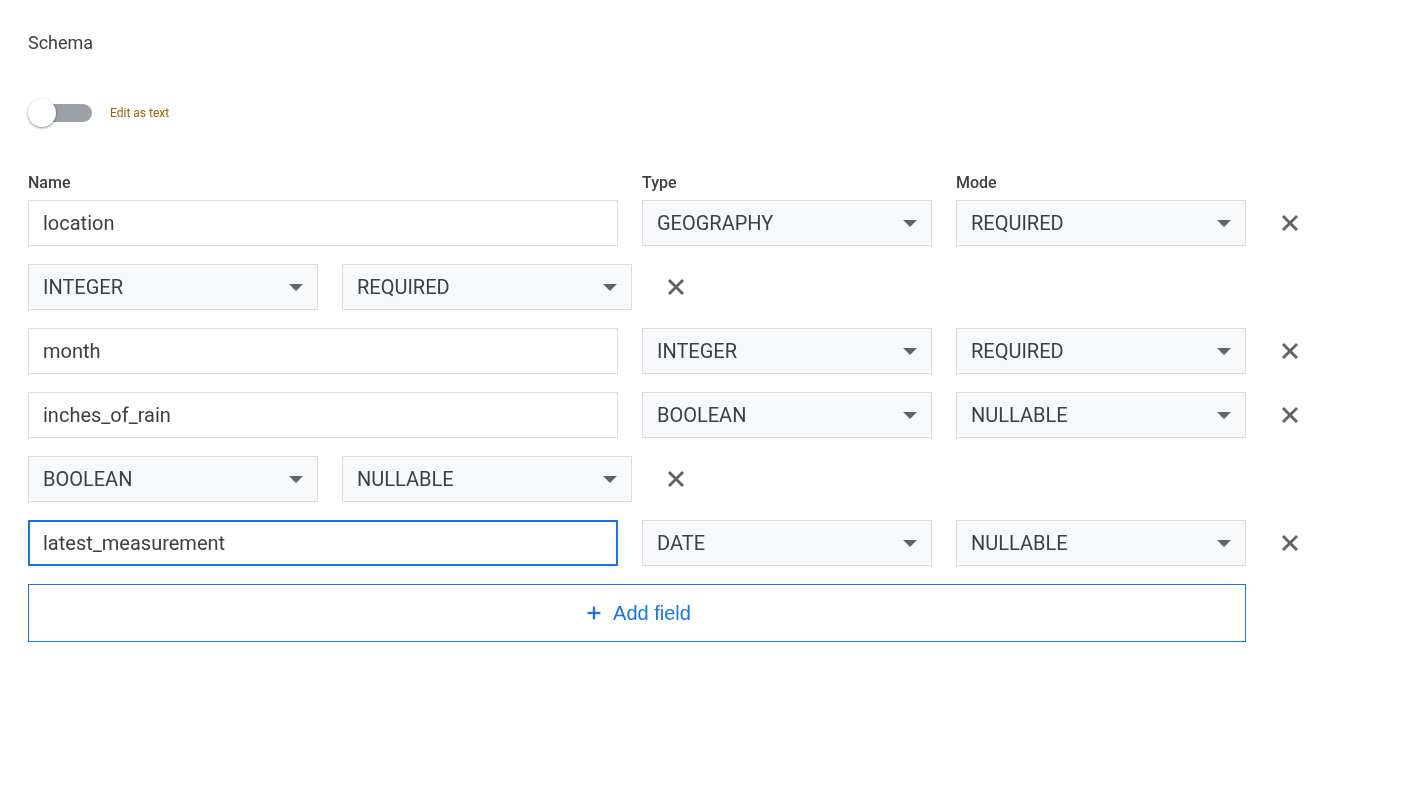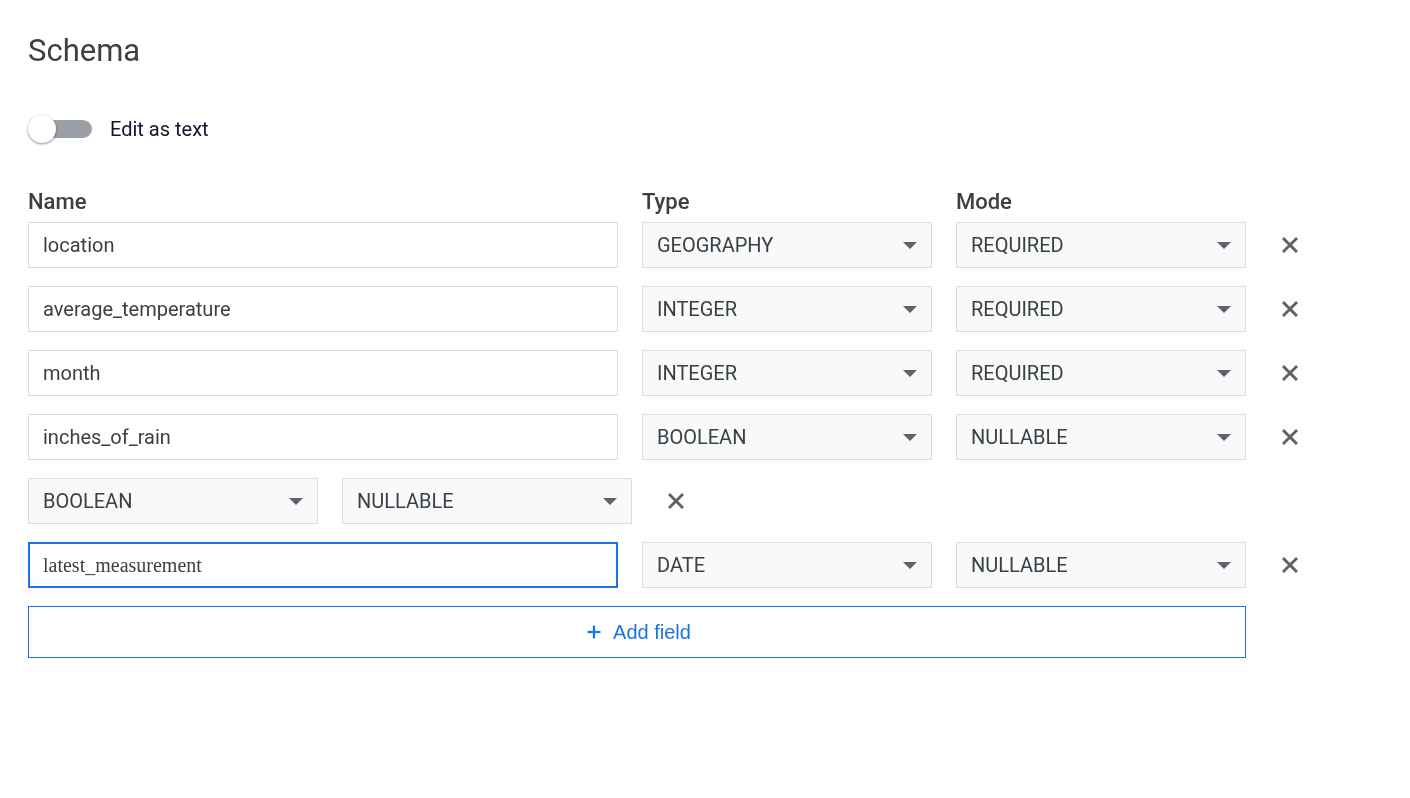--- a/index.html
+++ b/index.html
@@ -14,7 +14,7 @@
       color: #3c4043;
     }
     .section-title {
-      font-size: 31px;
+      font-size: 18px;
       font-weight: 400;
       color: #3c4043;
       margin-bottom: 48px;

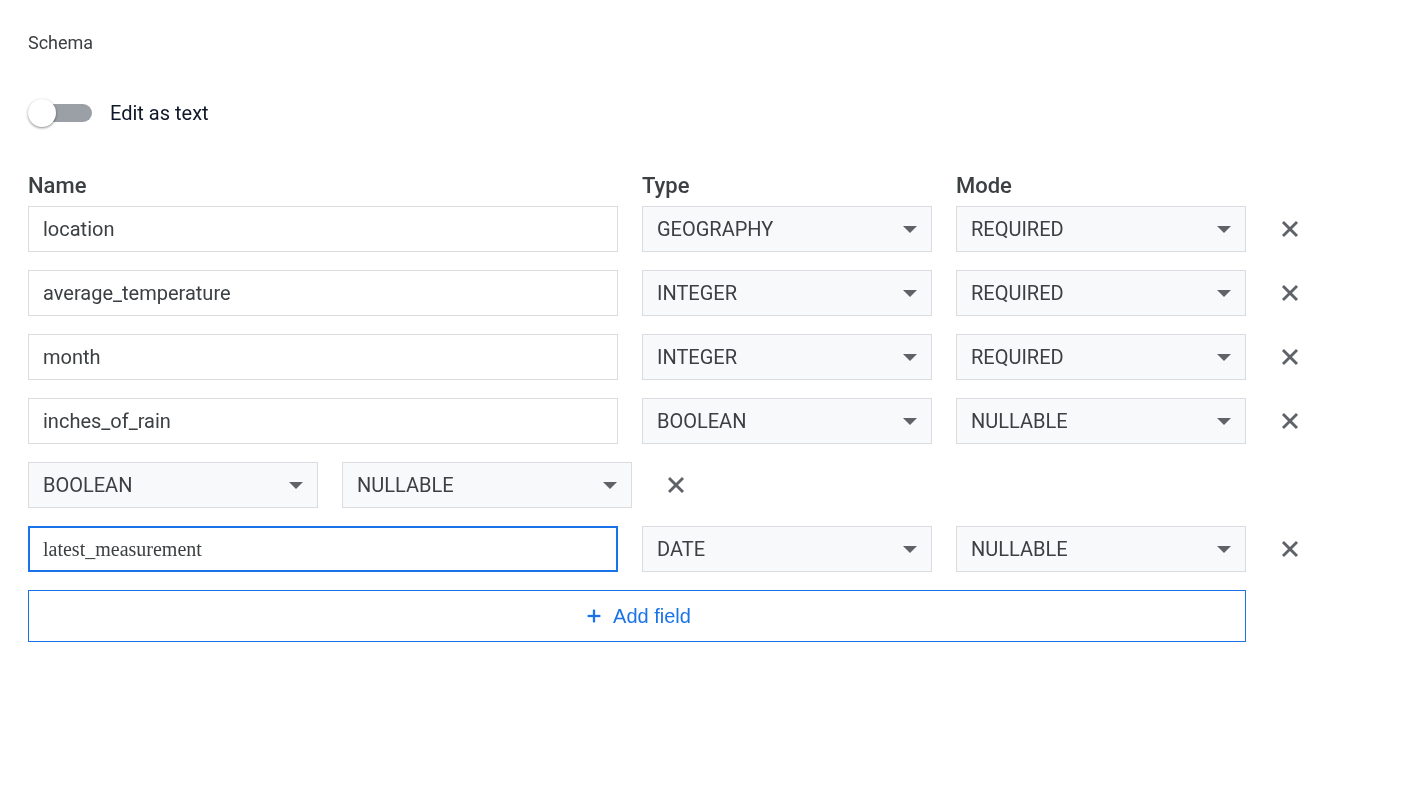--- a/index.html
+++ b/index.html
@@ -51,8 +51,8 @@
       box-shadow: 0 1px 3px rgba(0,0,0,0.3), 0 1px 2px rgba(0,0,0,0.2);
     }
     .toggle-label {
-      font-size: 20px;
-      color: #0f172a;
+      font-size: 12px;
+      color: #a16207;
     }
     .schema-grid {
       display: block;

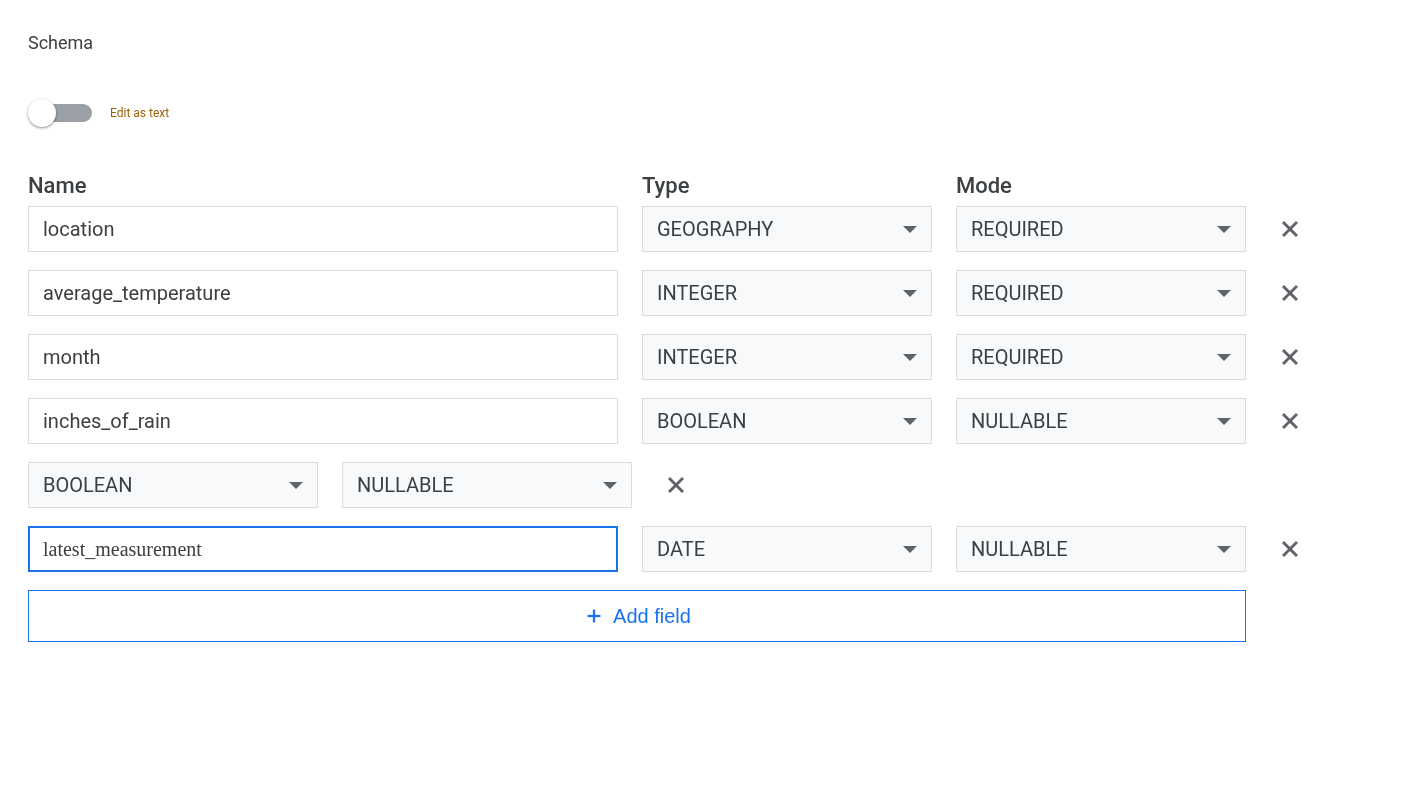--- a/index.html
+++ b/index.html
@@ -75,7 +75,7 @@
       width: 40px;
     }
     .col-header {
-      font-size: 22px;
+      font-size: 16px;
       font-weight: 500;
       color: #3c4043;
     }

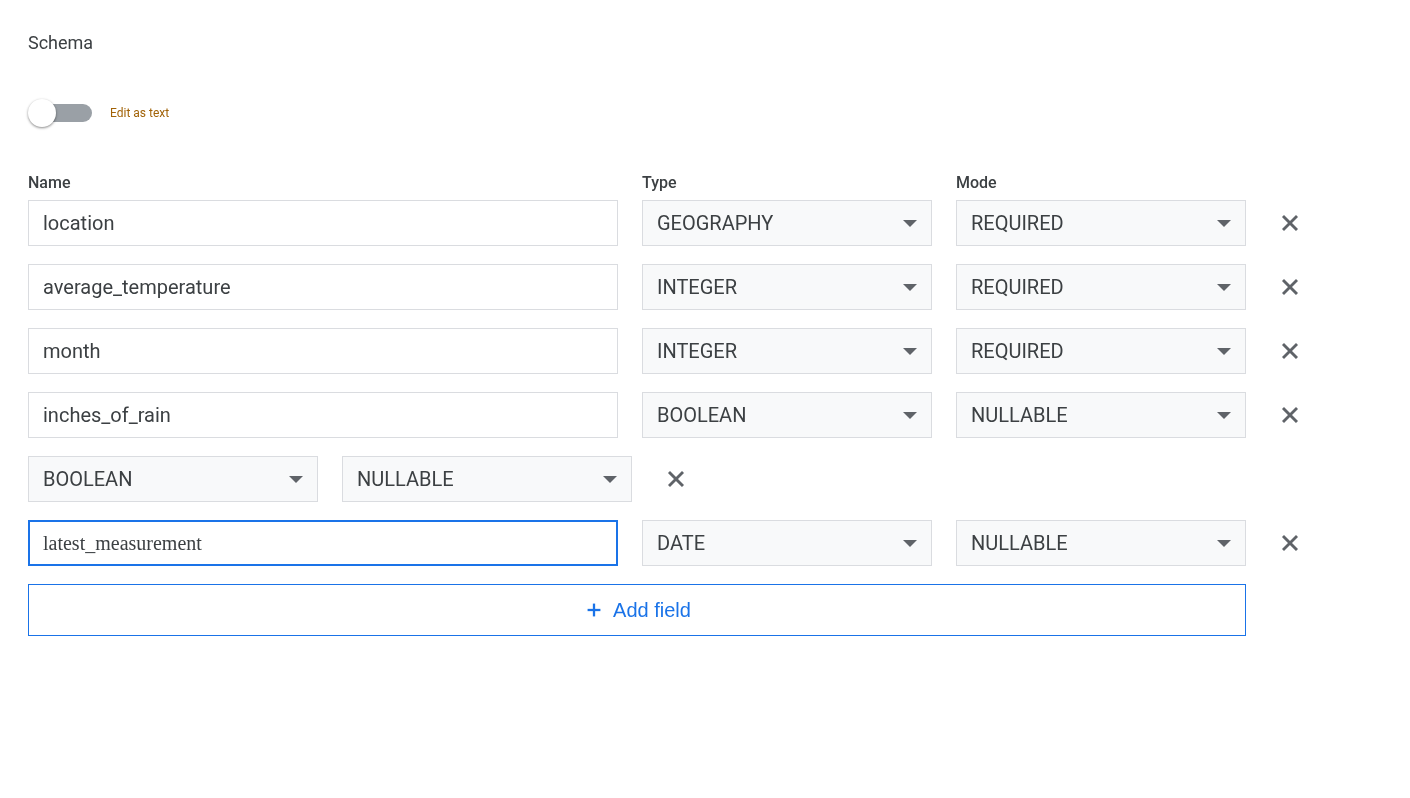--- a/index.html
+++ b/index.html
@@ -202,7 +202,6 @@
         </div>
       </div>
       <div class="field-row">
-        <input class="name-input" value="average_temperature" style="">
         <div class="select-wrap col-type">
           <div class="select-box">
             <span>INTEGER</span>

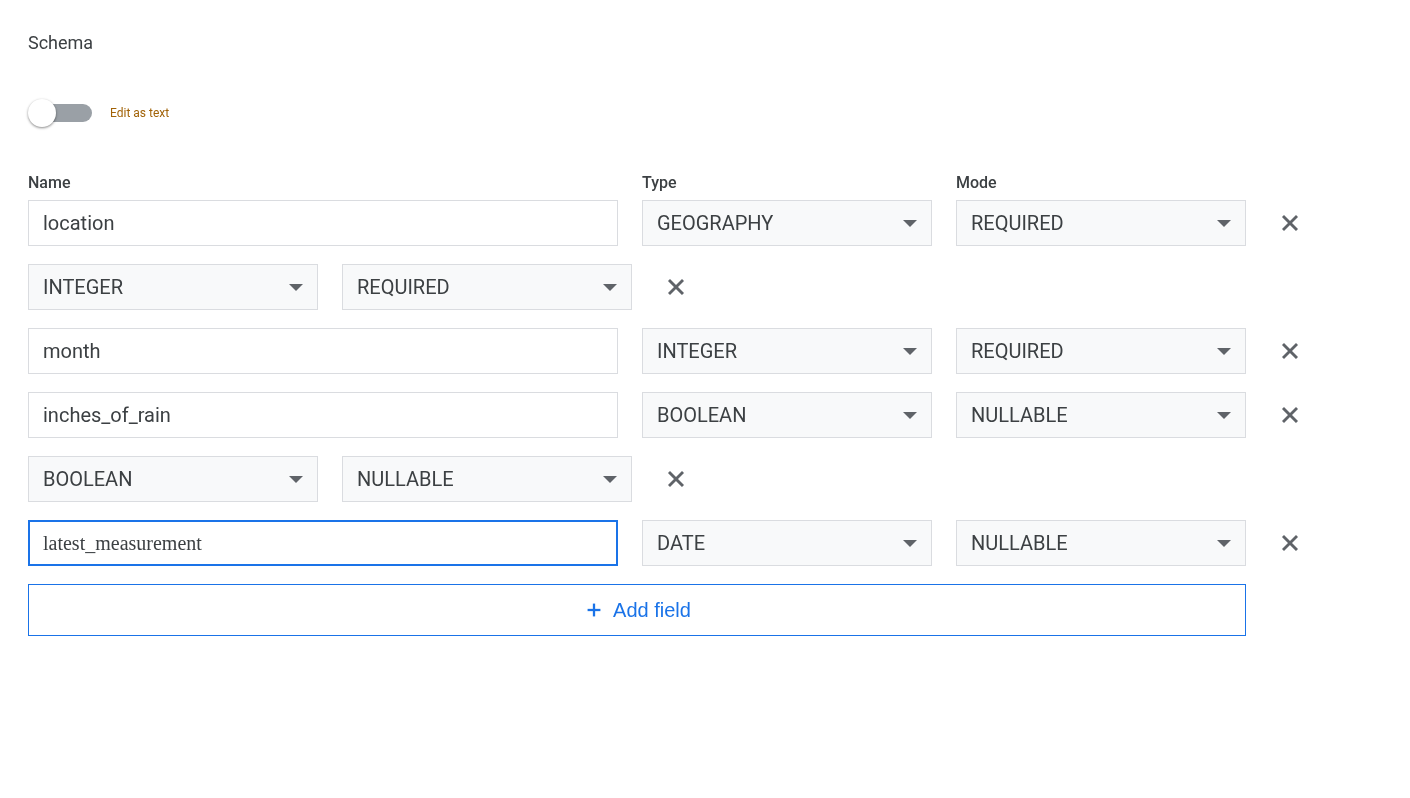--- a/index.html
+++ b/index.html
@@ -99,7 +99,6 @@
     .name-input.focused {
       border: 2px solid #1a73e8;
       padding: 0 13px;
-      font-family: Liberation Serif, serif;
     }
     .select-wrap {
       position: relative;

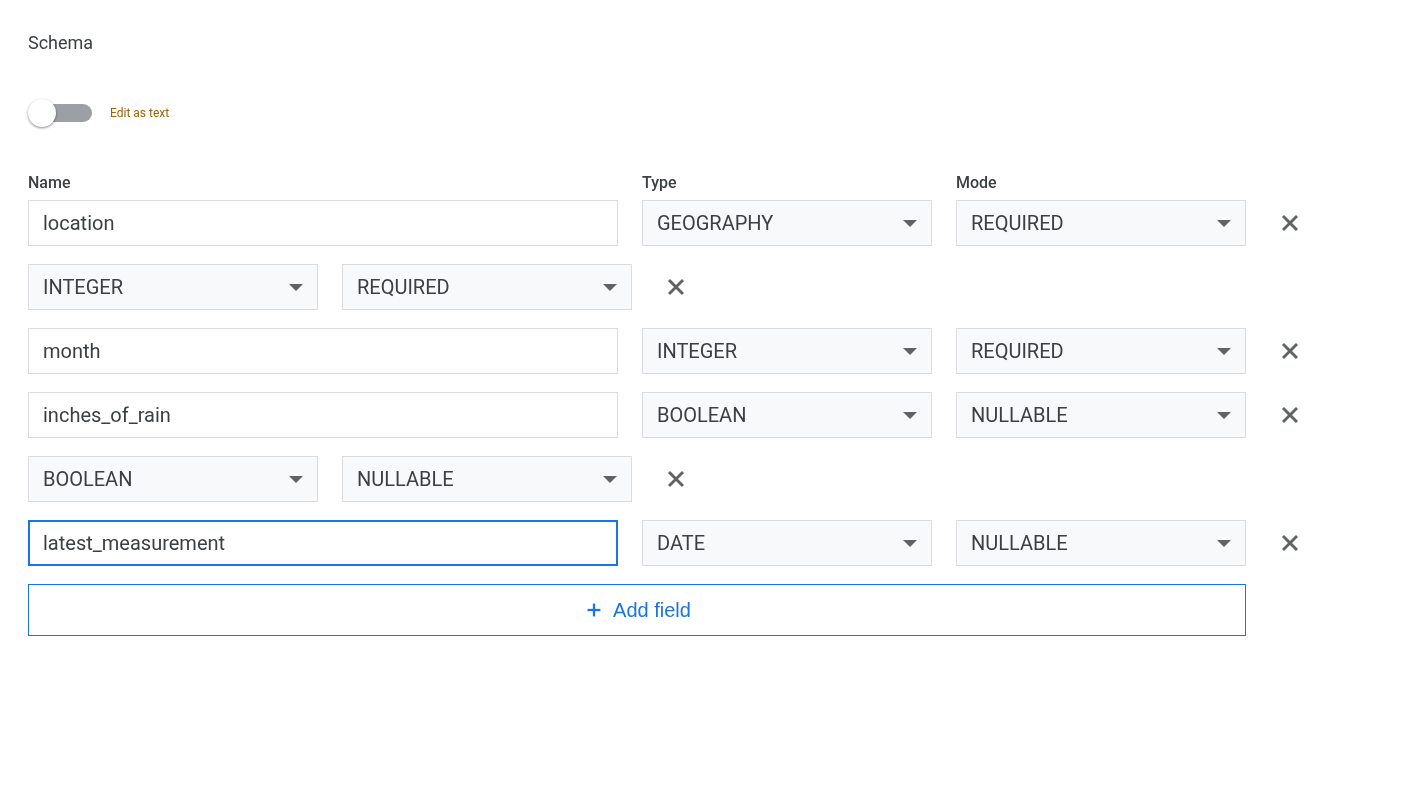--- a/index.html
+++ b/index.html
@@ -141,7 +141,7 @@
     }
     .add-field-btn {
       width: 1218px;
-      height: 52px;
+      height: 58px;
       border: 1px solid #1a73e8;
       background: #fff;
       display: flex;

